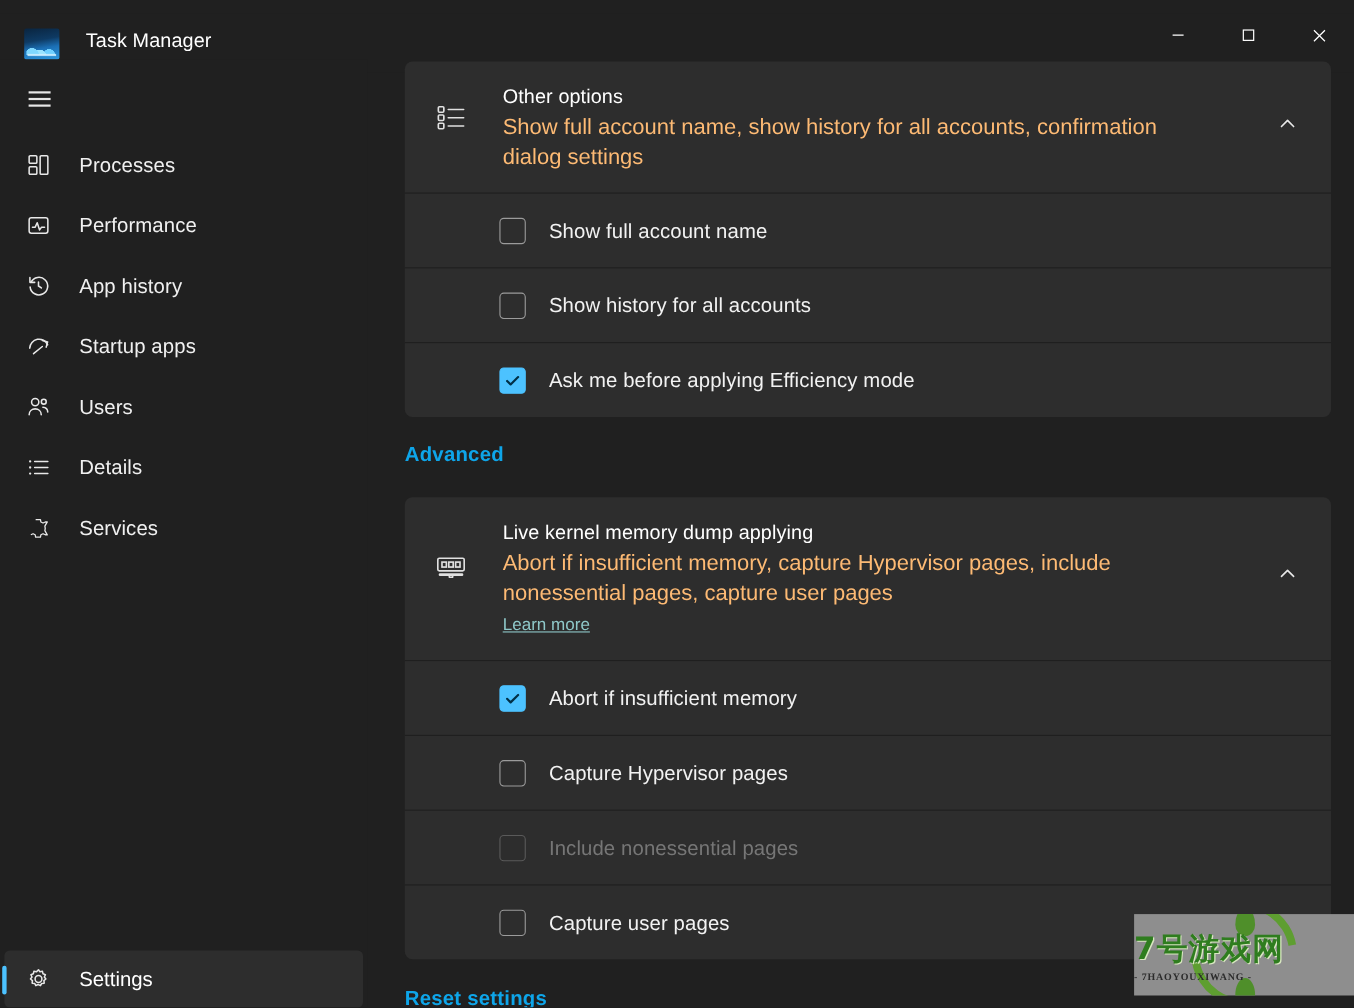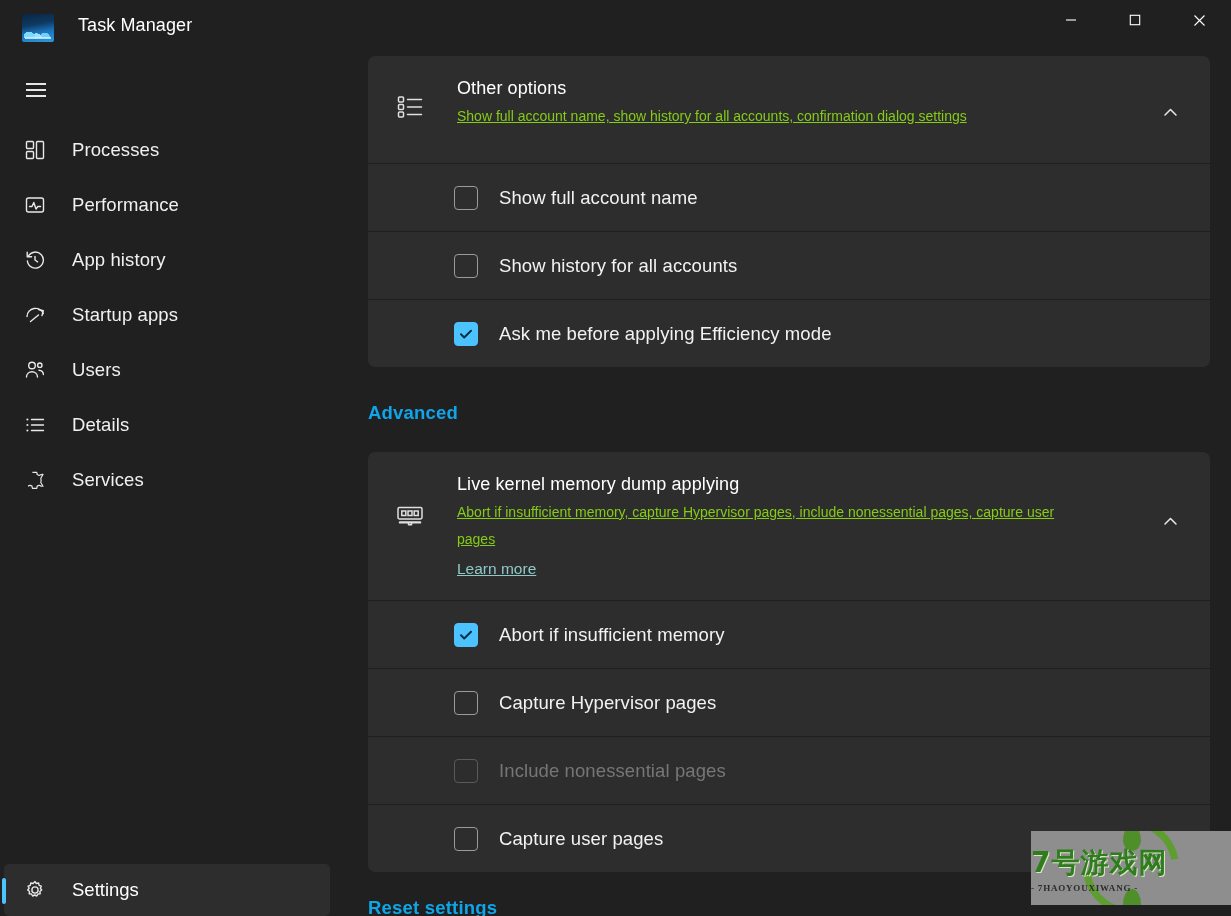--- a/index.html
+++ b/index.html
@@ -24,7 +24,7 @@
   
   .titlebar {
     position: absolute;
-    top: 0; left: 0;
+    top: 12px; left: 0;
     width: 1231px; height: 54px;
     background: #202020;
     display: flex;

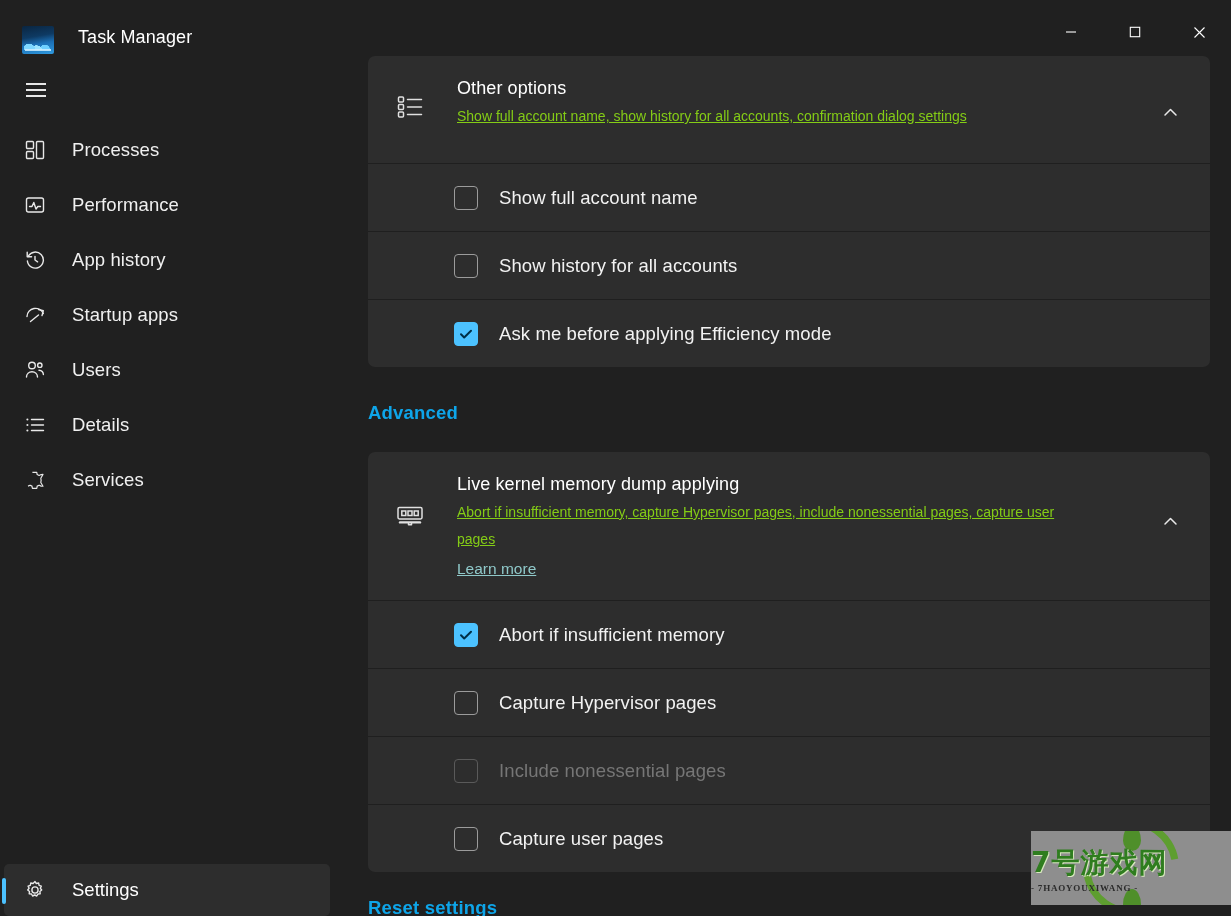--- a/index.html
+++ b/index.html
@@ -195,11 +195,10 @@
     letter-spacing: .1px;
   }
   .head-desc {
-    font-size: 14px;
-    color: #84cc16;
+    font-size: 20px;
+    color: #fdba74;
     line-height: 27px;
     max-width: 610px;
-    text-decoration: underline;
   }
   .learn-more {
     display: inline-block;

